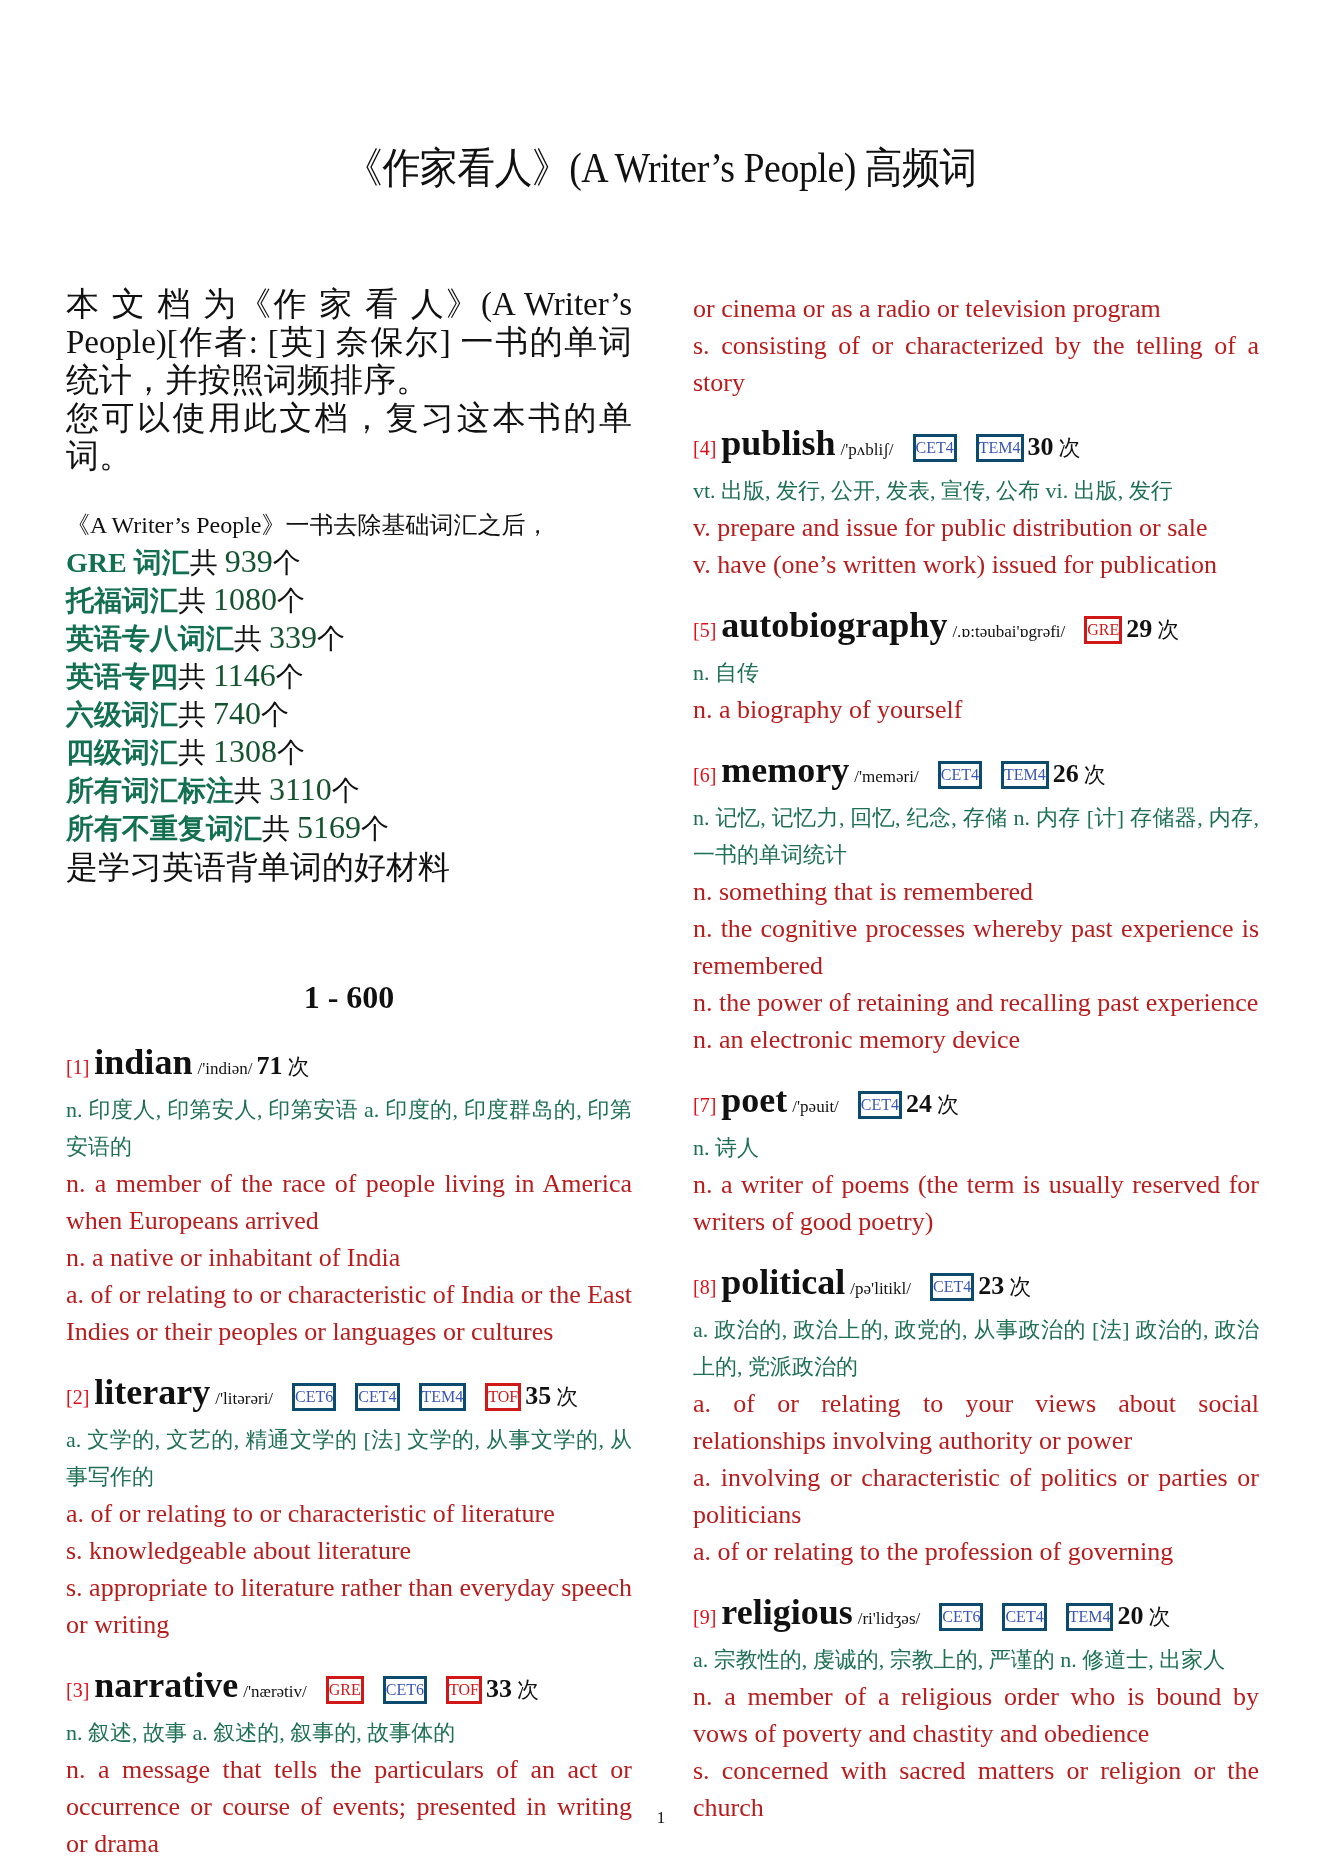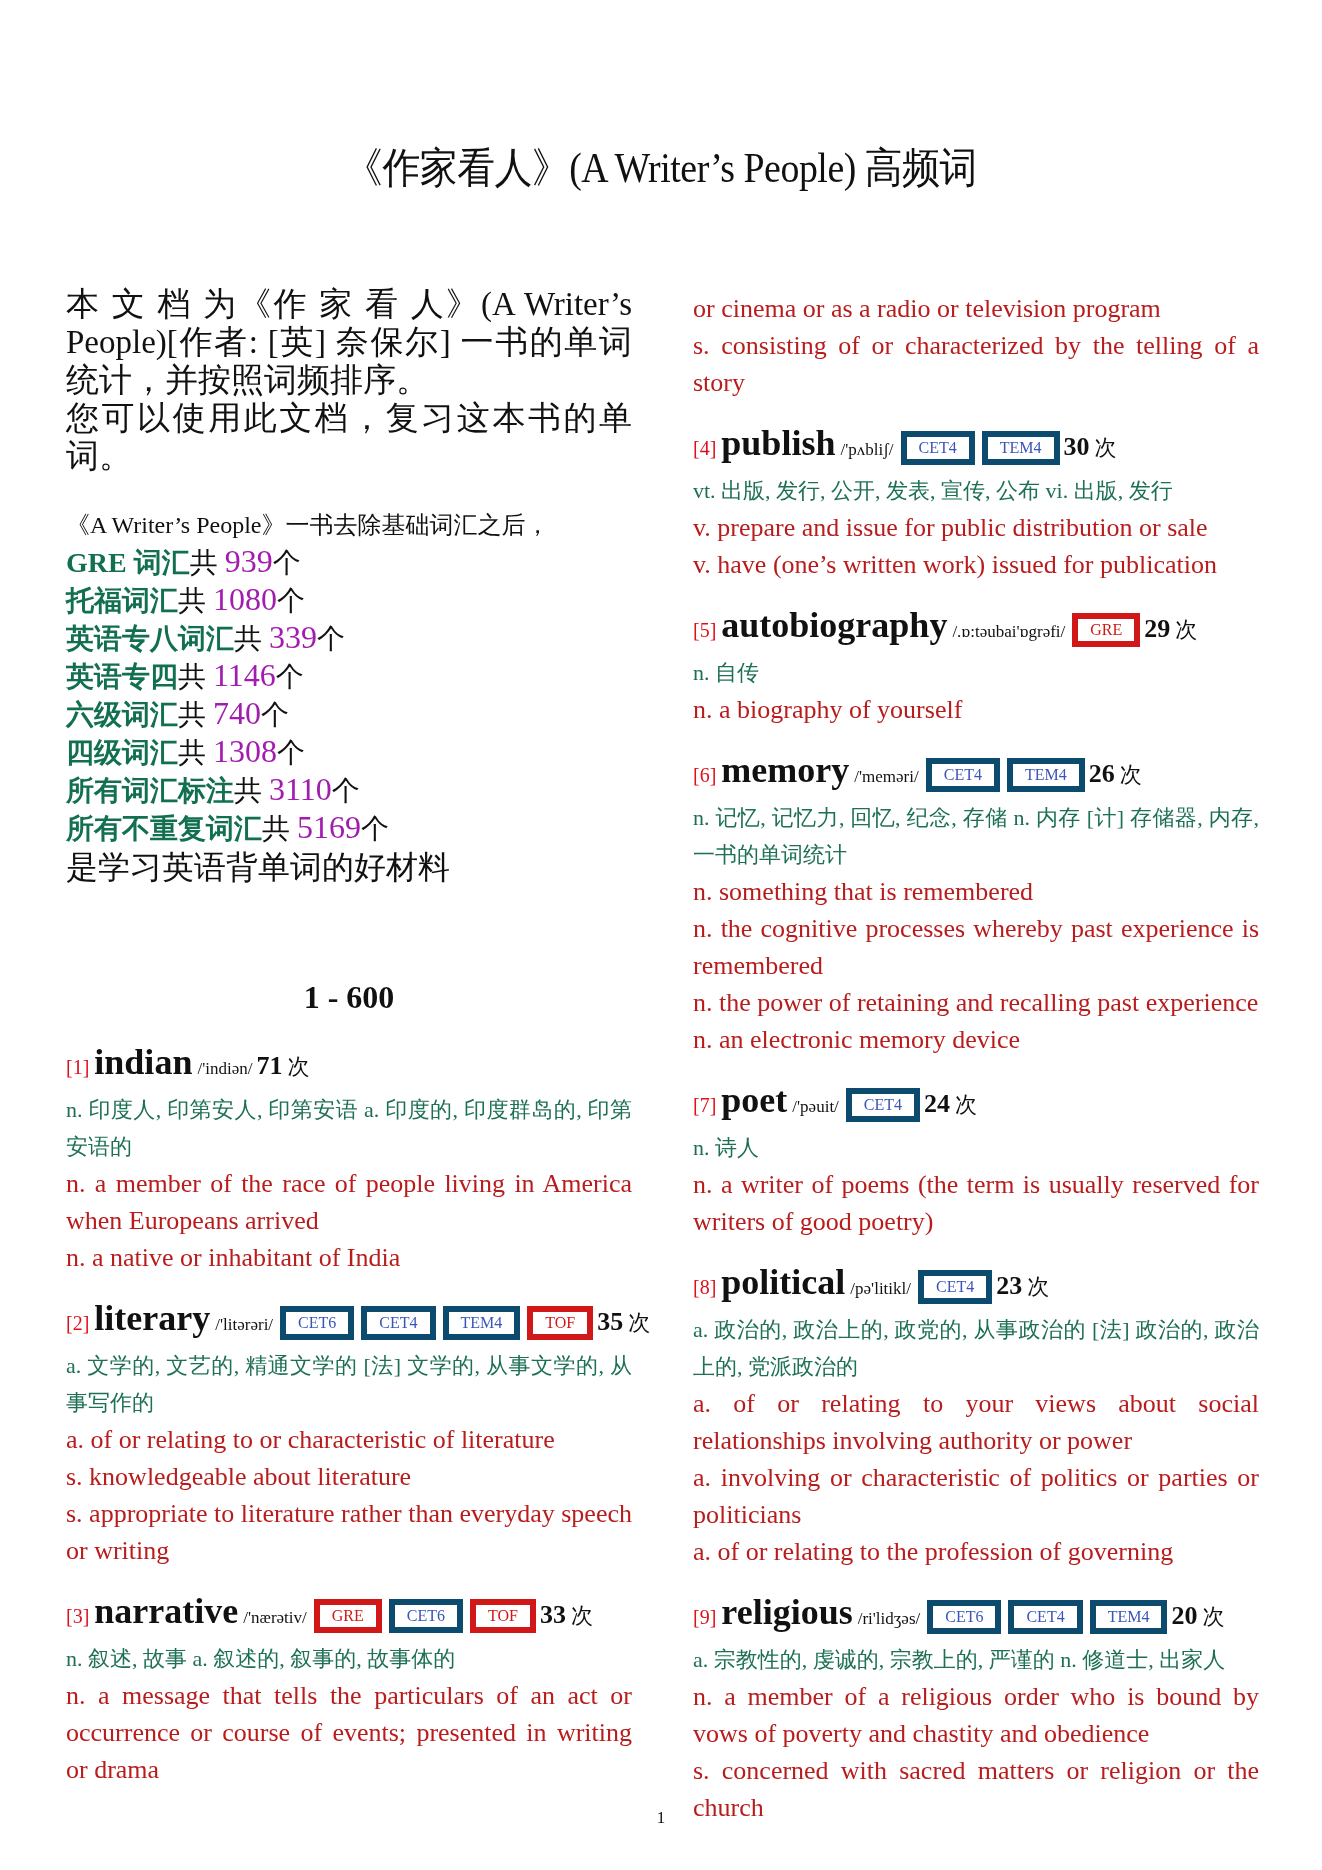--- a/index.html
+++ b/index.html
@@ -24,8 +24,8 @@
   .idx { color:#e0101a; font-size:20px; }
   .word { font-weight:bold; font-size:36px; }
   .ipa { font-family:Liberation Serif, serif; font-size:17px; }
-  .tag { display:inline-block; border:6px solid #0c4a6e; color:#3a55b8; font-size:16px;
-         padding:0 12px; line-height:22px; margin-left:2px; vertical-align:2px; }
+  .tag { display:inline-block; border:3px solid #0c4a6e; color:#3a55b8; font-size:16px;
+         padding:0 0; line-height:22px; margin-left:14px; vertical-align:2px; }
   .tag.red { border-color:#d01818; color:#d01818; }
   .cnt { font-weight:bold; font-size:26px; margin-left:4px; }
   .ci { font-size:22px; }

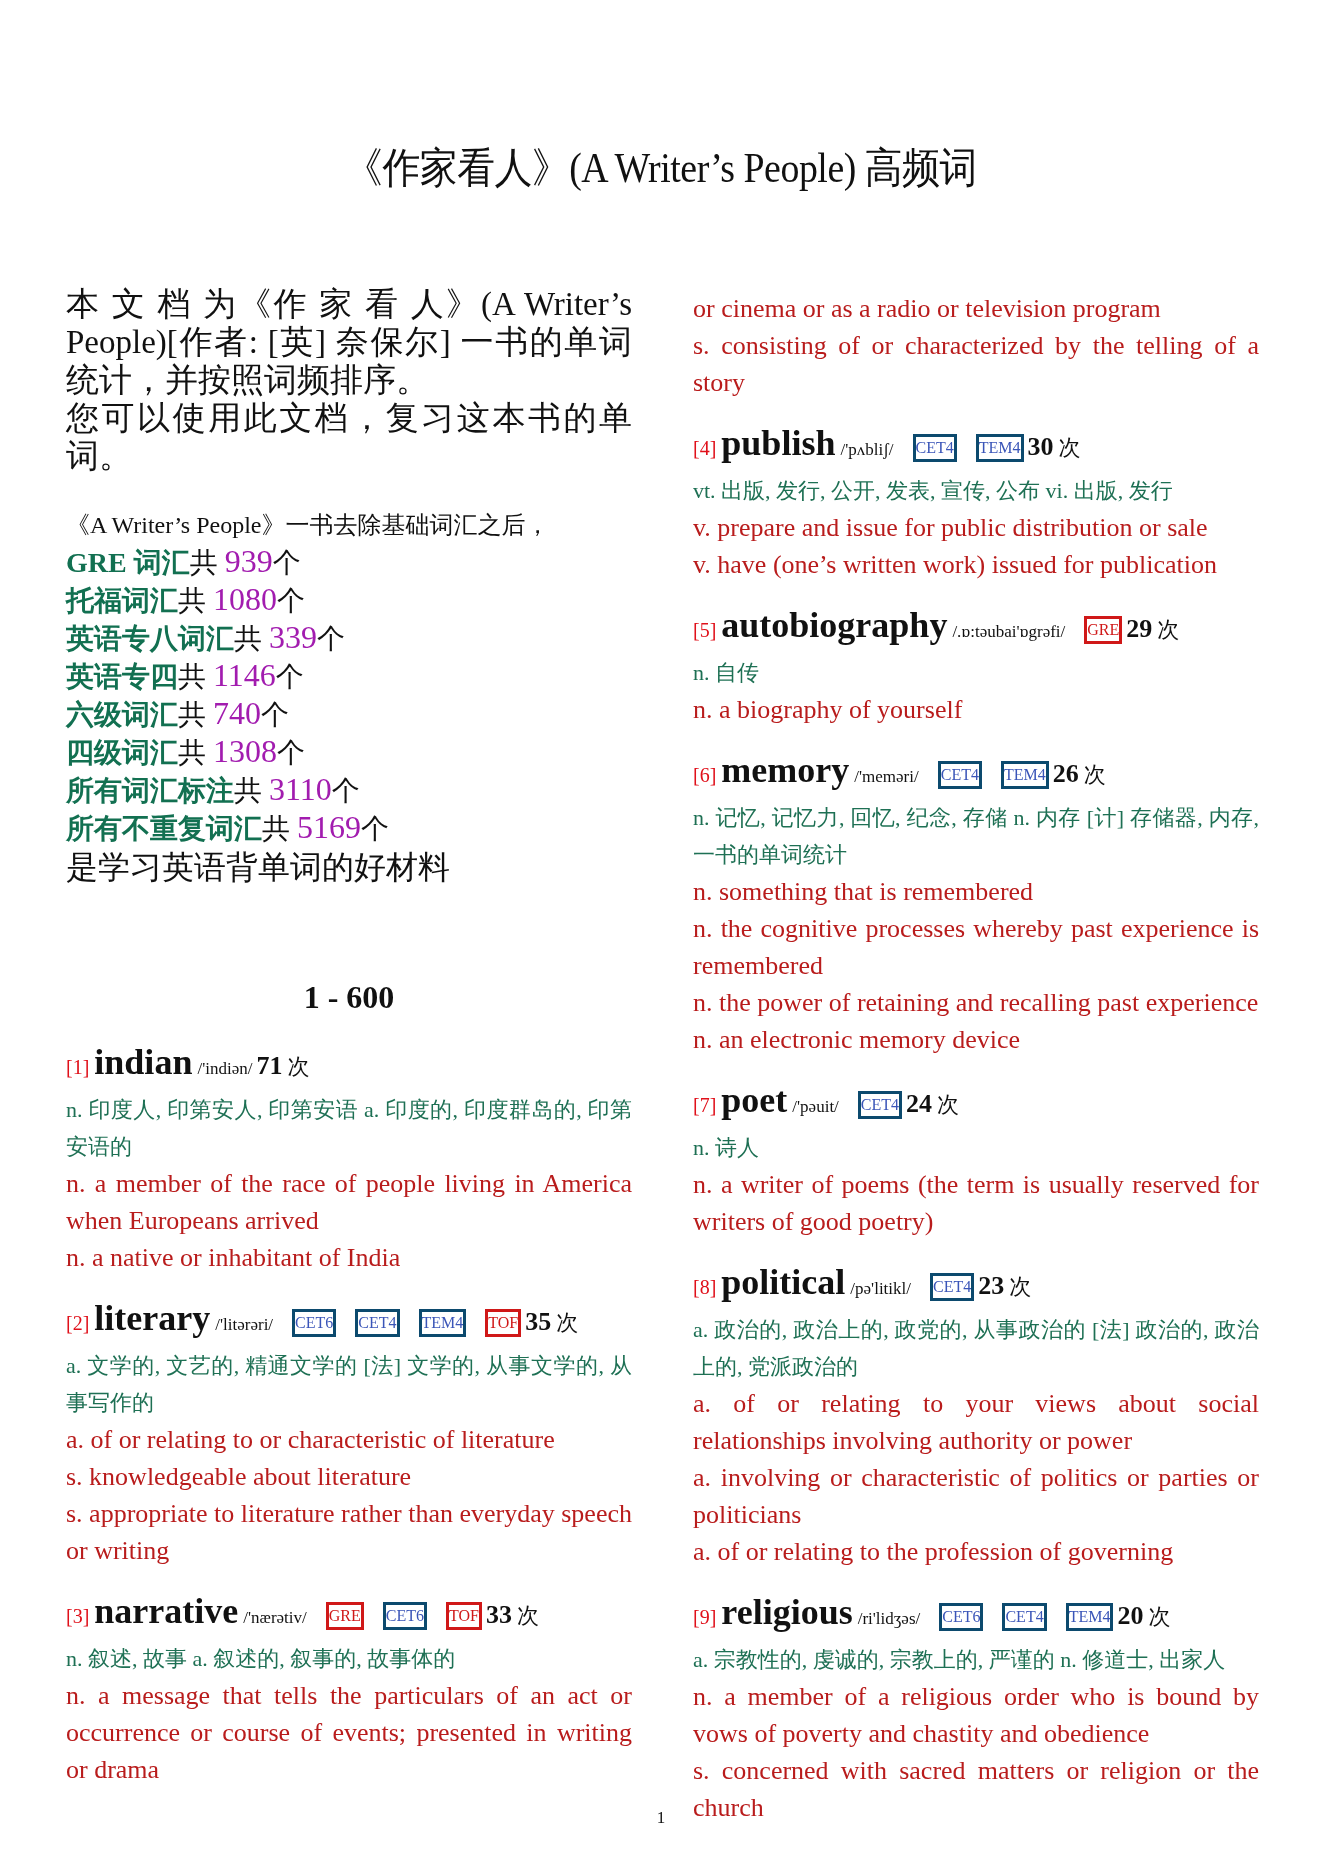--- a/index.html
+++ b/index.html
@@ -16,7 +16,7 @@
   .stats .lead { font-size:24px; }
   .stats .row { font-size:28px; }
   .stats .lbl { color:#127051; font-weight:bold; }
-  .stats .num { color:#a21caf; font-size:32px; }
+  .stats .num { color:#14532d; font-size:32px; }
   .stats .tail { font-size:32px; line-height:40px; }
   .section { text-align:center; font-weight:bold; font-size:32px; margin-top:92px; margin-bottom:24px; }
   .entry { margin-bottom:20px; }

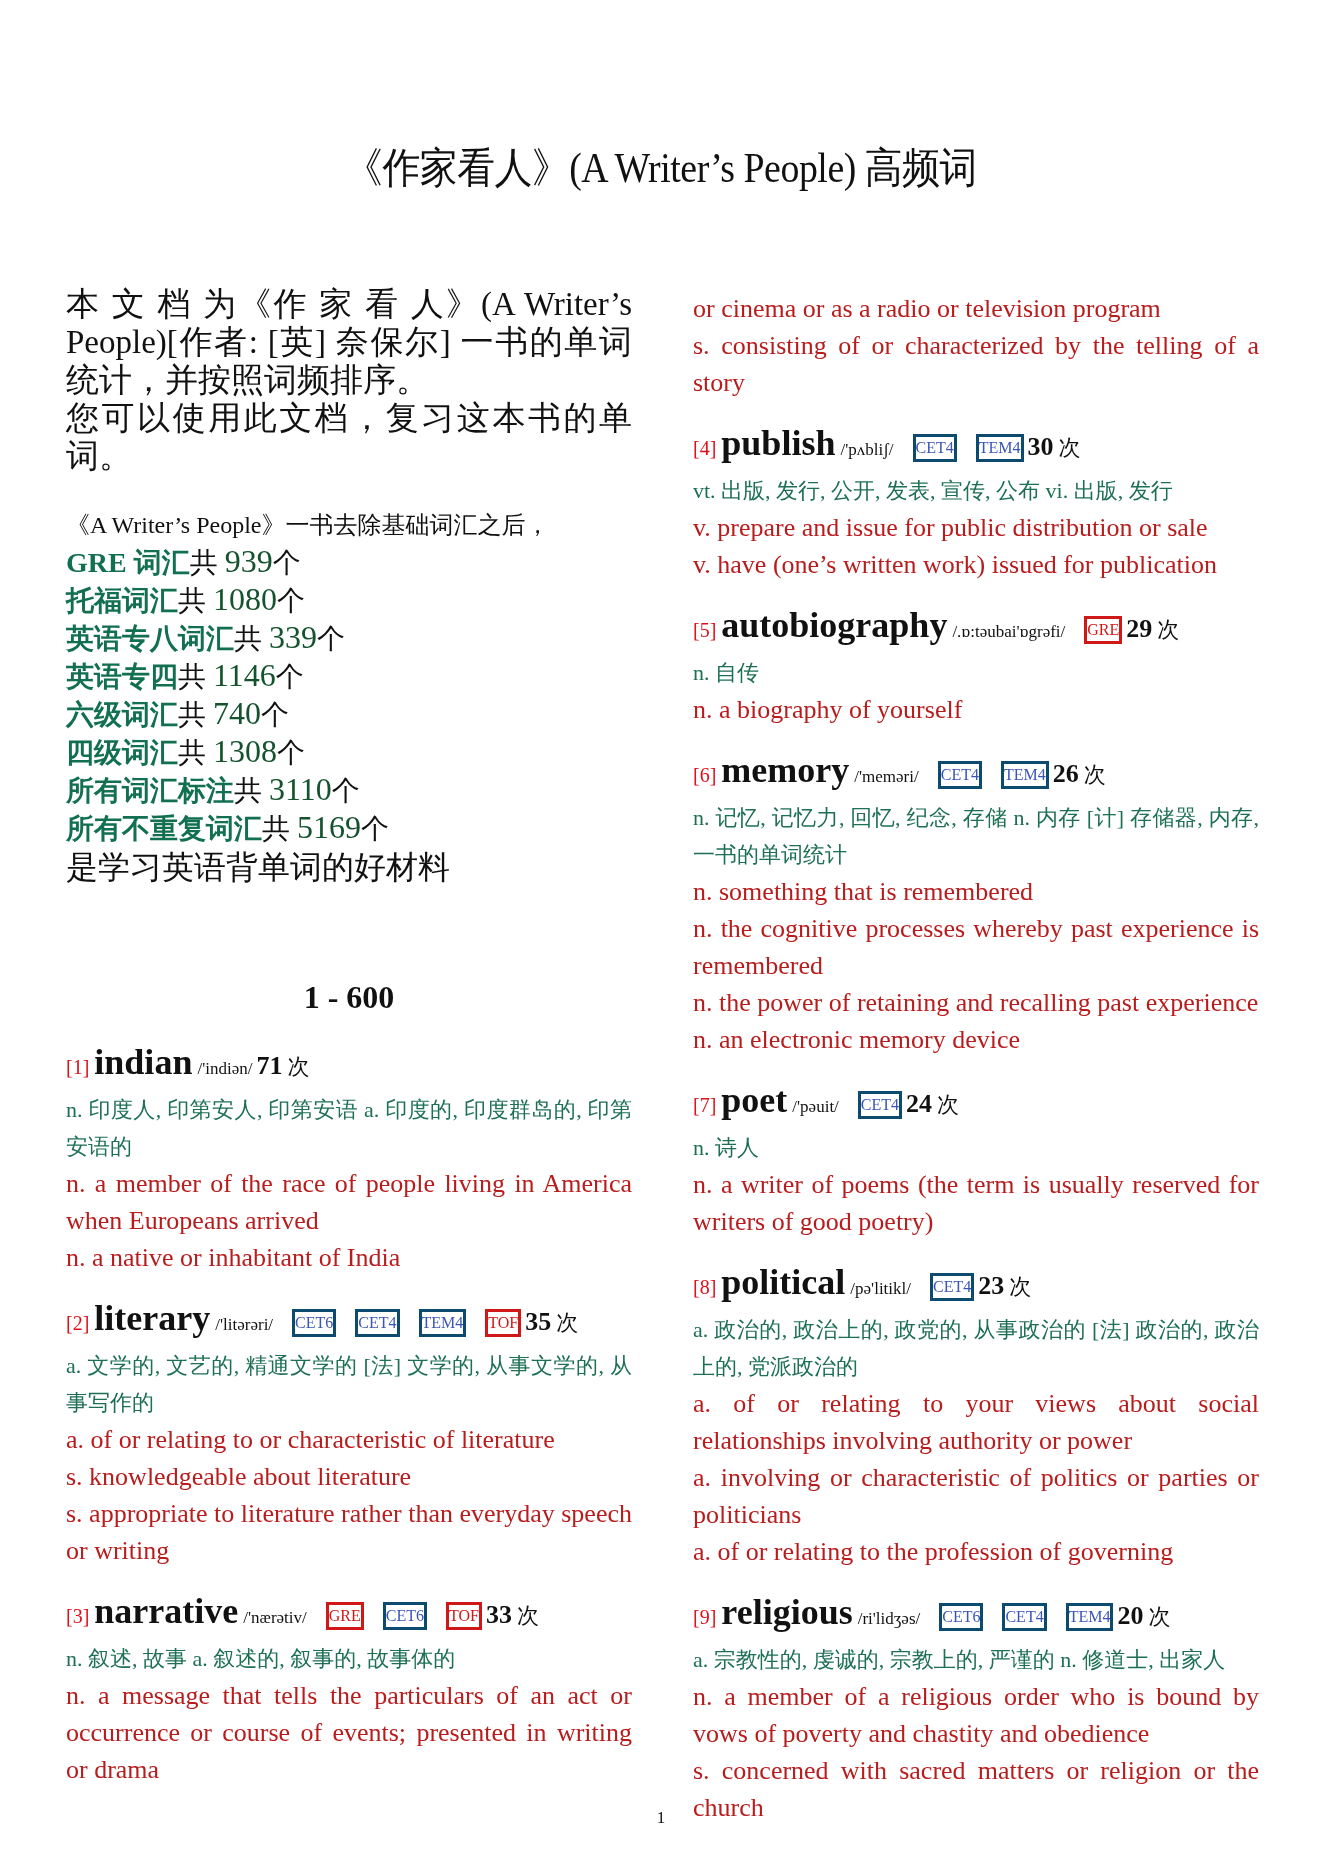--- a/index.html
+++ b/index.html
@@ -64,6 +64,7 @@
         <div class="zh">n. 印度人, 印第安人, 印第安语 a. 印度的, 印度群岛的, 印第安语的</div>
         <div class="en">n.  a member of the race of people living in America when Europeans arrived</div>
         <div class="en">n. a native or inhabitant of India</div>
+        <div class="en">a. of or relating to or characteristic of India or the East Indies or their peoples or languages or cultures</div>
       </div>
       <div class="entry">
         <div class="hw"><span class="idx">[2]</span> <span class="word">literary</span> <span class="ipa">/'litərəri/</span> <span class="tag">CET6</span> <span class="tag">CET4</span> <span class="tag">TEM4</span> <span class="tag red">TOF</span><span class="cnt">35</span> <span class="ci">次</span></div>

